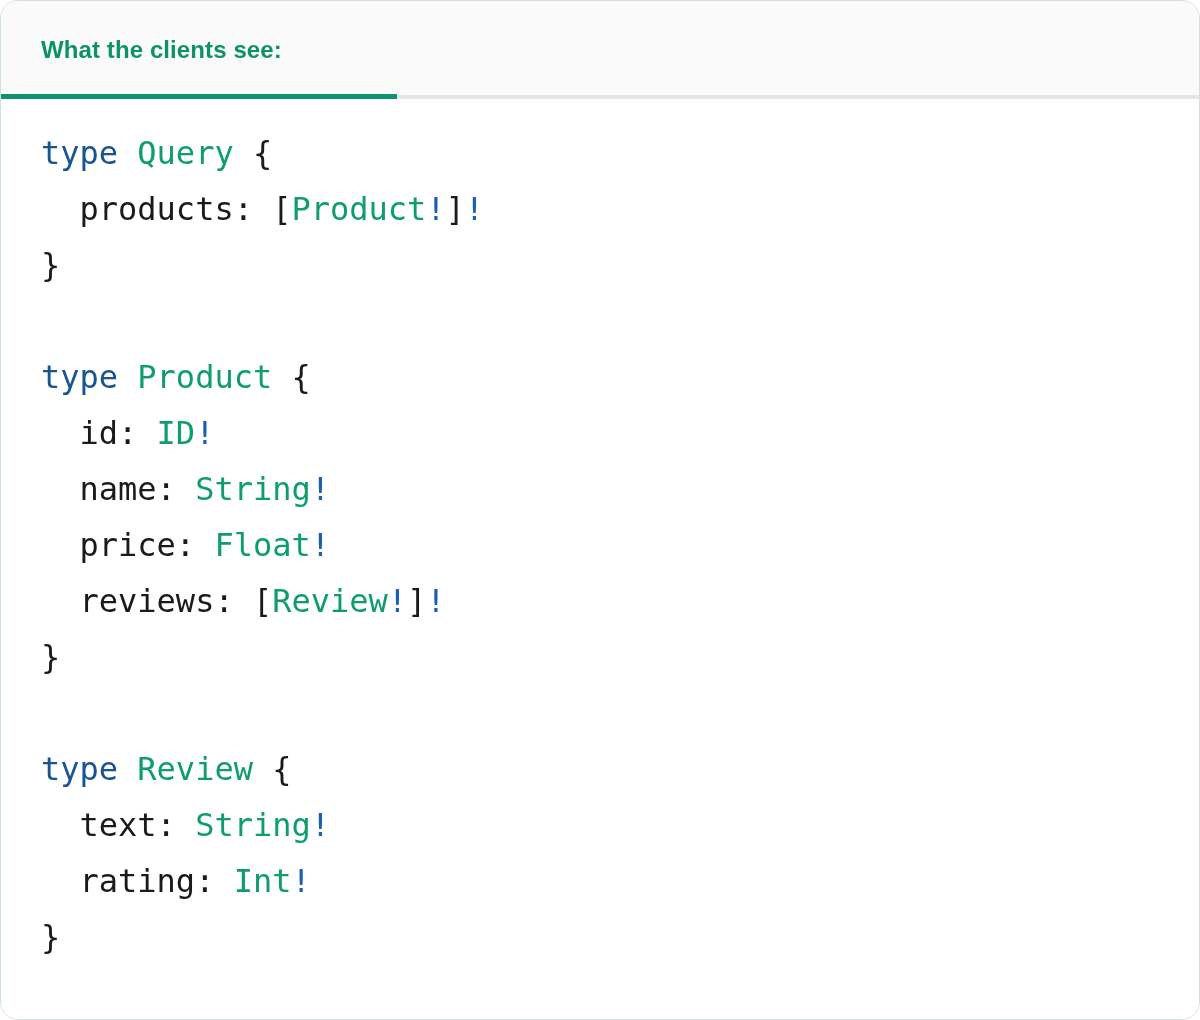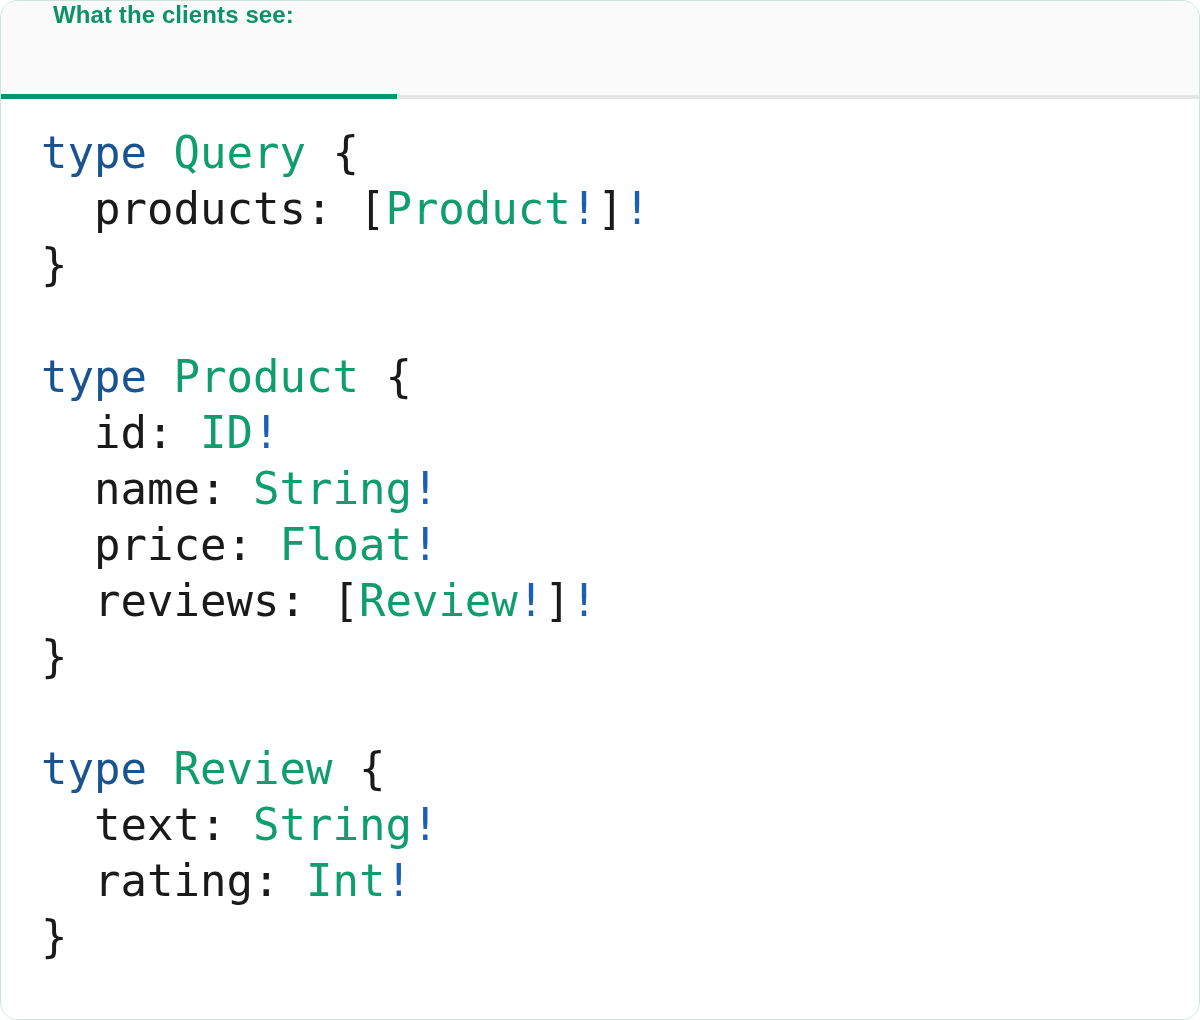--- a/index.html
+++ b/index.html
@@ -52,8 +52,8 @@
     width: 396px;
     height: 98px;
     display: flex;
-    align-items: flex-start;
-    padding-left: 52px;
+    align-items: center;
+    padding-left: 40px;
     background: #fafafa;
     cursor: pointer;
   }

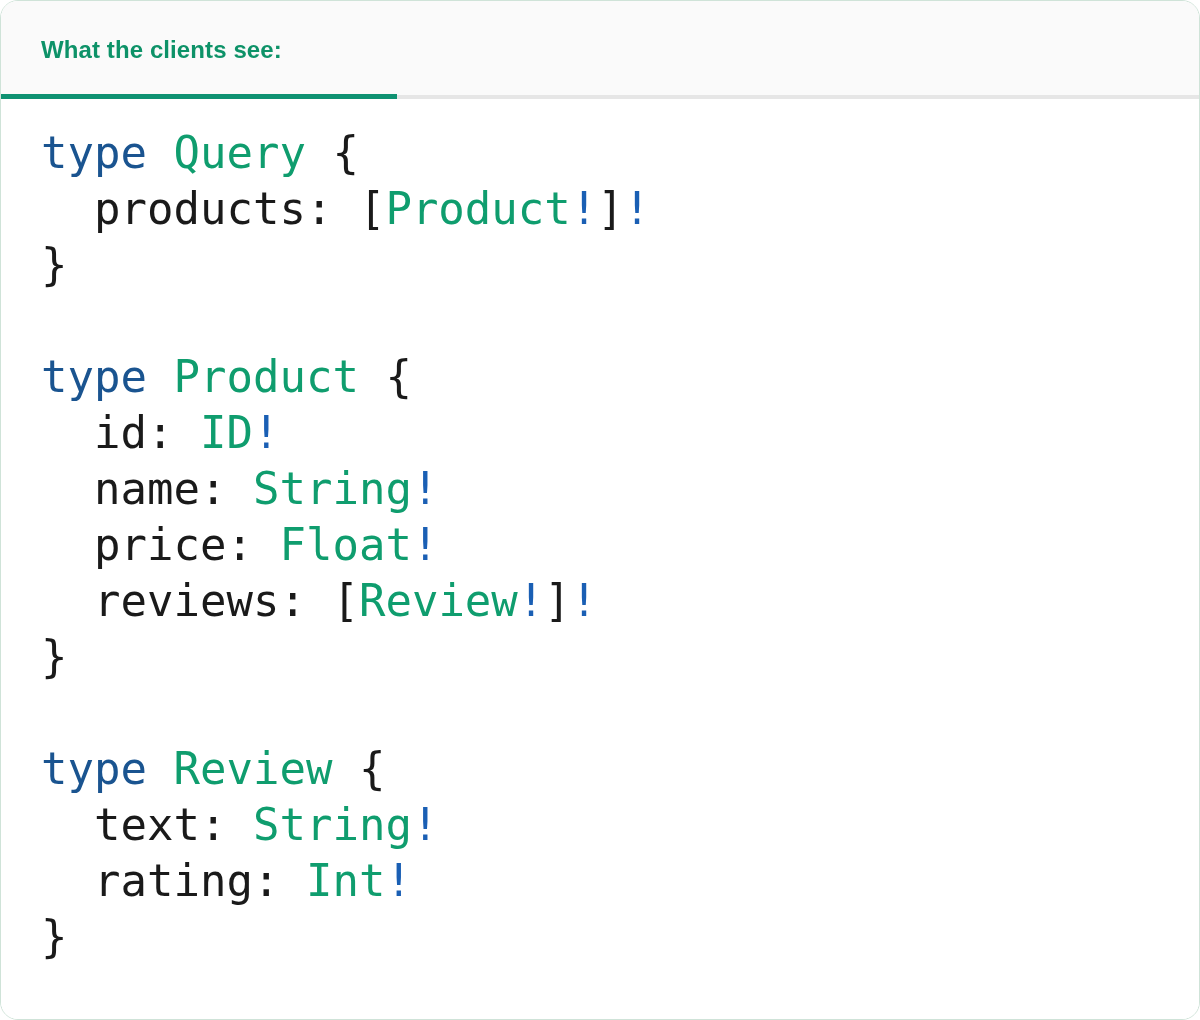--- a/index.html
+++ b/index.html
@@ -84,7 +84,7 @@
   pre.code {
     margin: 0;
     font-family: "DejaVu Sans Mono", "Liberation Mono", monospace;
-    font-size: 44px;
+    font-size: 32px;
     line-height: 56px;
     color: #1a1a1a;
     white-space: pre;

